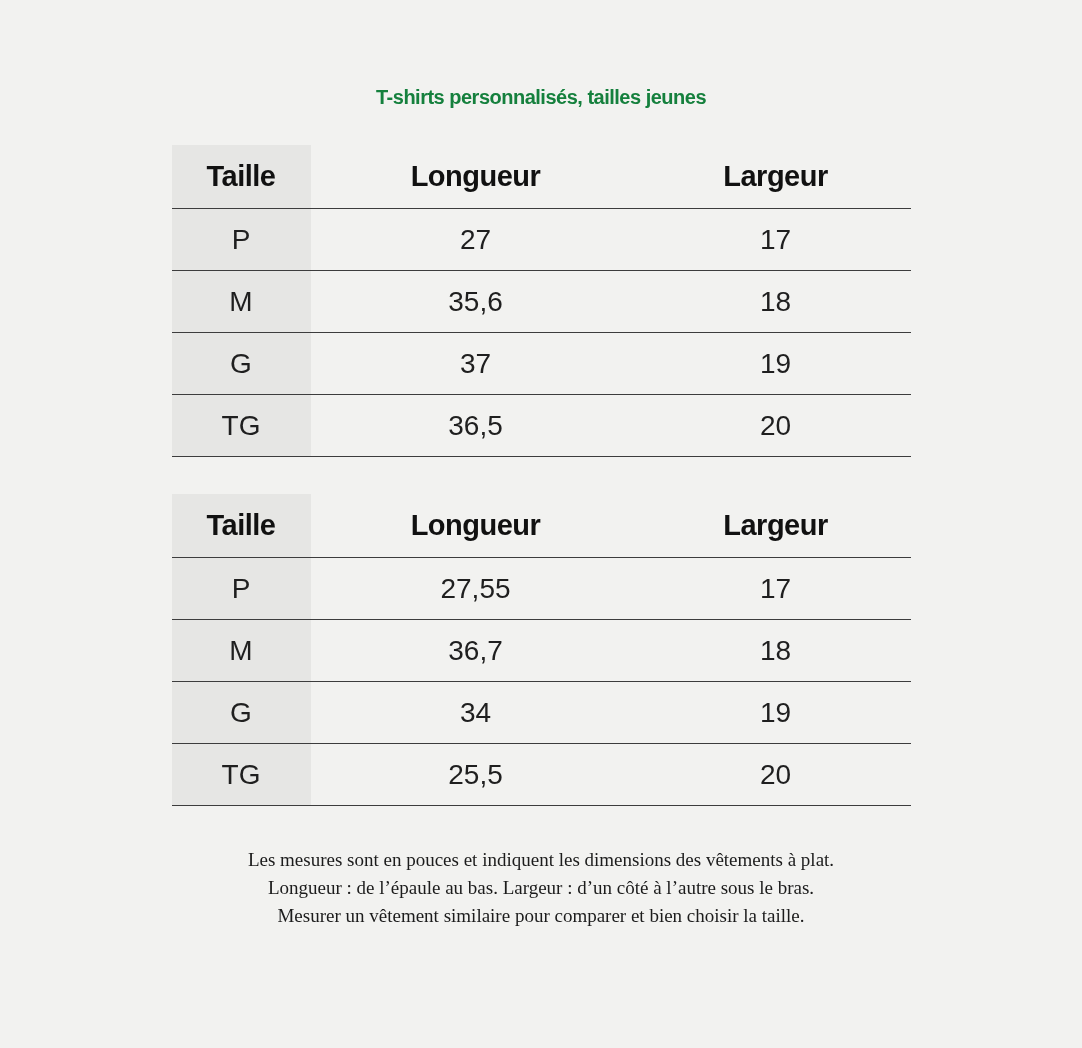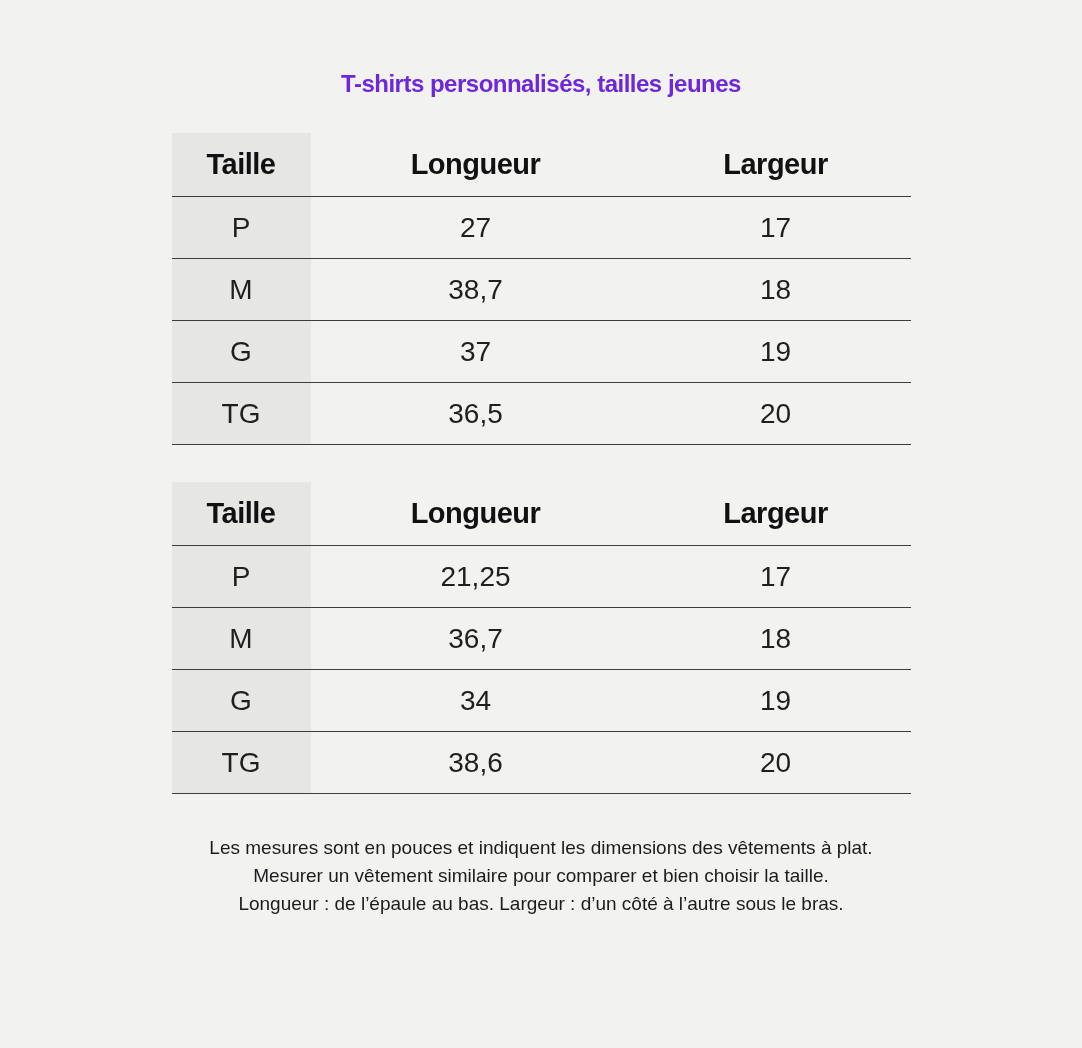--- a/index.html
+++ b/index.html
@@ -15,13 +15,13 @@
     overflow: hidden;
   }
   .section-title {
-    margin: 0;
+    margin: 16px;
     text-align: center;
-    font-size: 24px;
+    font-size: 20px;
     font-weight: 700;
     letter-spacing: -0.5px;
     line-height: 1.05;
-    color: #6d28d9;
+    color: #15803d;
   }
   .title-first {
     padding-top: 71px;

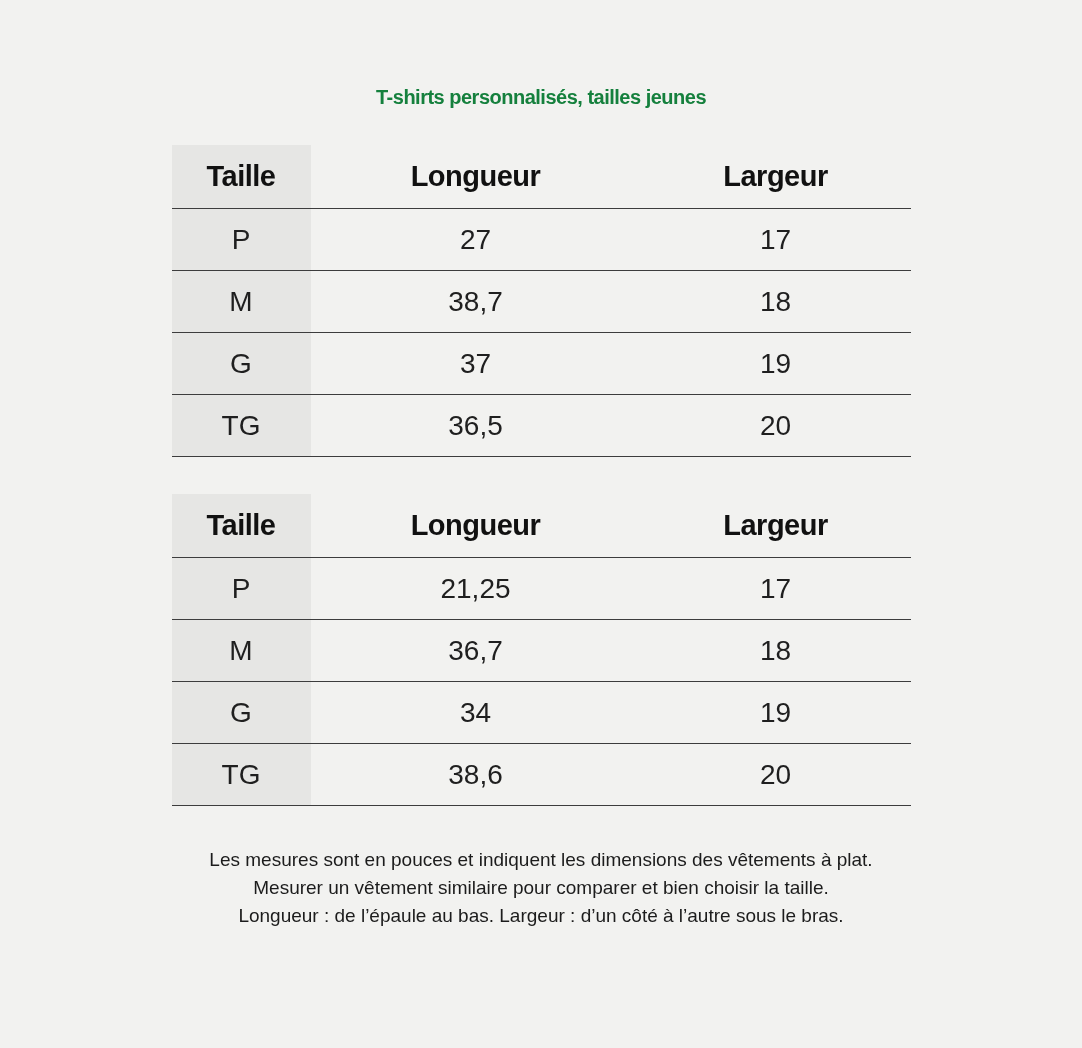--- a/index.html
+++ b/index.html
@@ -99,7 +99,7 @@
         </tr>
         <tr>
           <td class="shaded">M</td>
-          <td>38,7</td>
+          <td>35,6</td>
           <td>18</td>
         </tr>
         <tr>

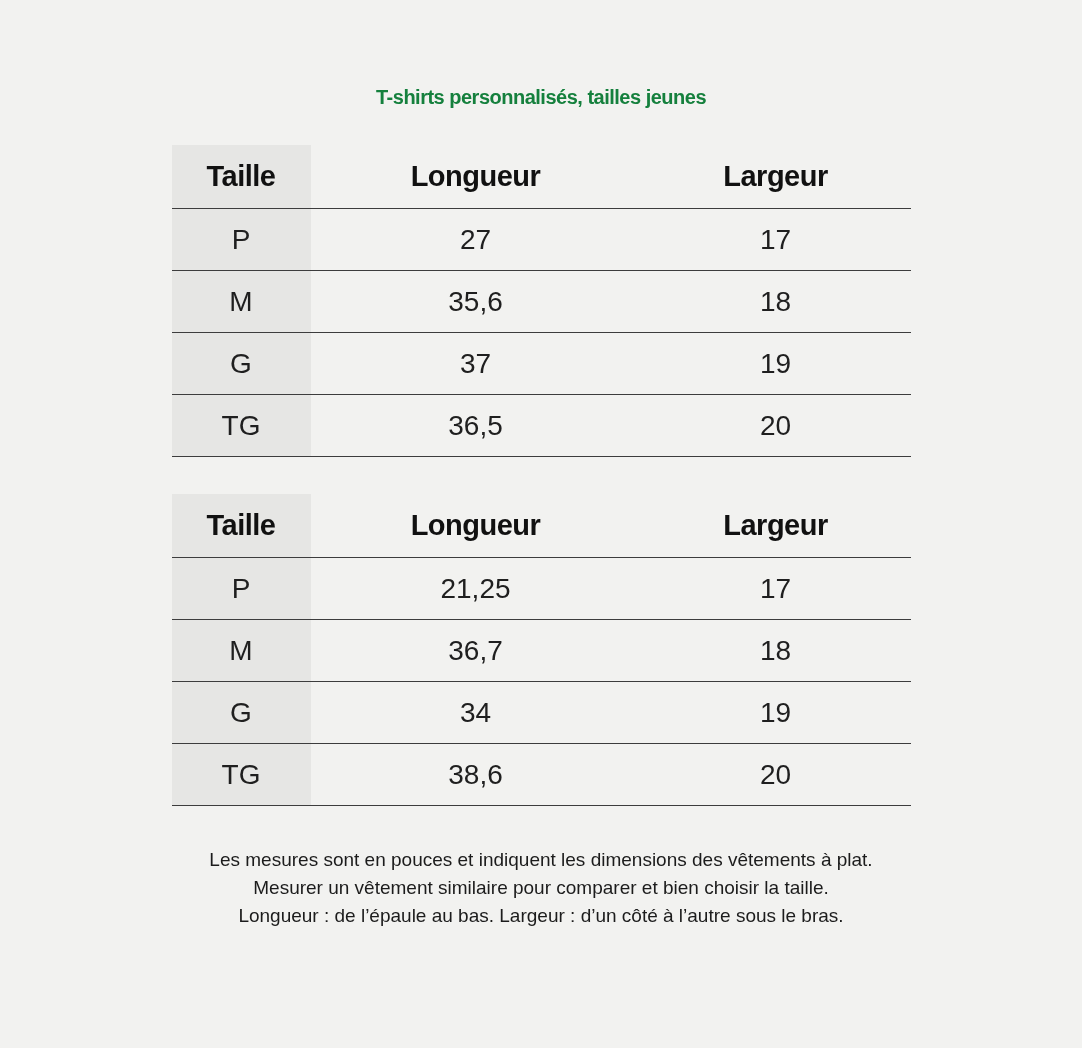--- a/index.html
+++ b/index.html
@@ -134,7 +134,7 @@
       <tbody>
         <tr>
           <td class="shaded">P</td>
-          <td>21,25</td>
+          <td>27,55</td>
           <td>17</td>
         </tr>
         <tr>

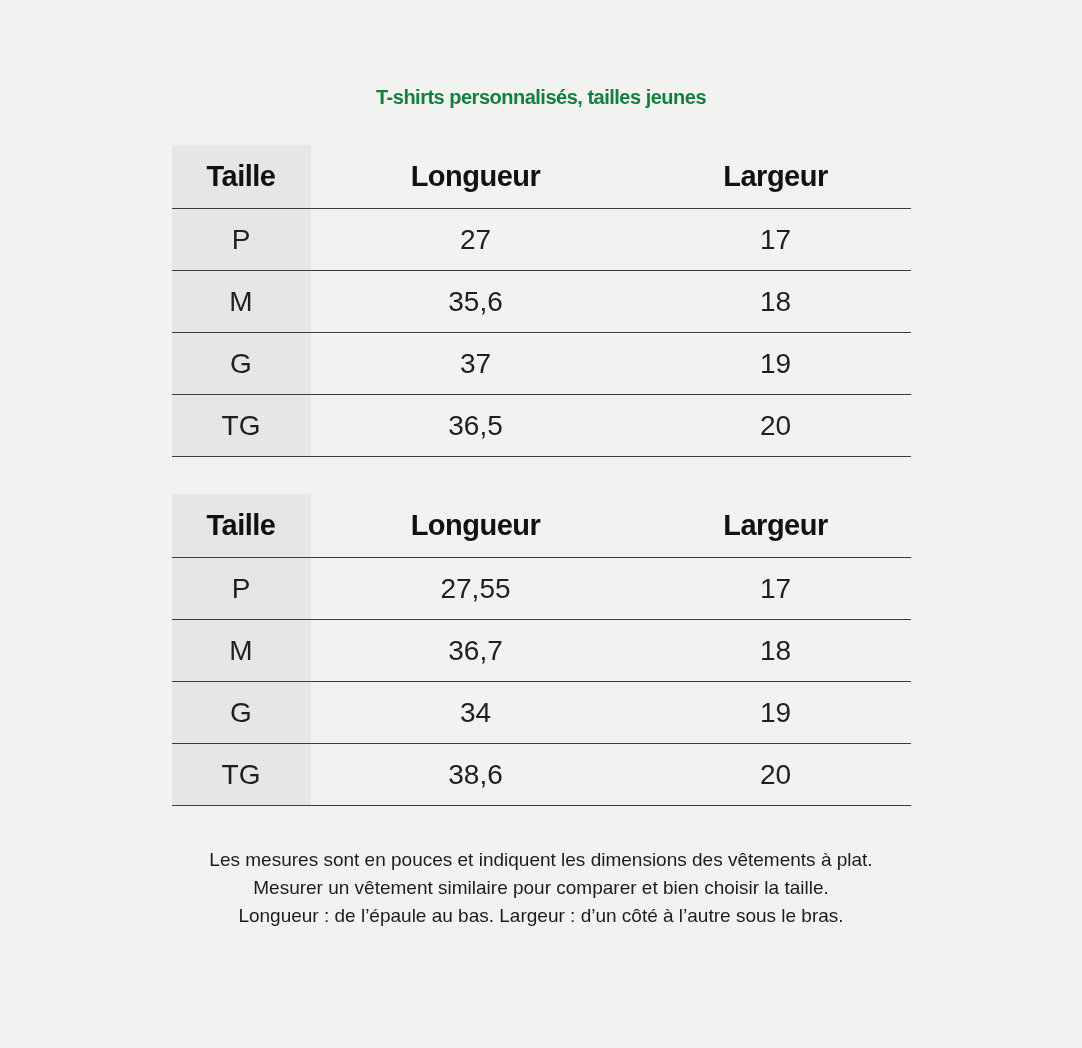--- a/index.html
+++ b/index.html
@@ -149,7 +149,7 @@
         </tr>
         <tr>
           <td class="shaded">TG</td>
-          <td>38,6</td>
+          <td>25,5</td>
           <td>20</td>
         </tr>
       </tbody>

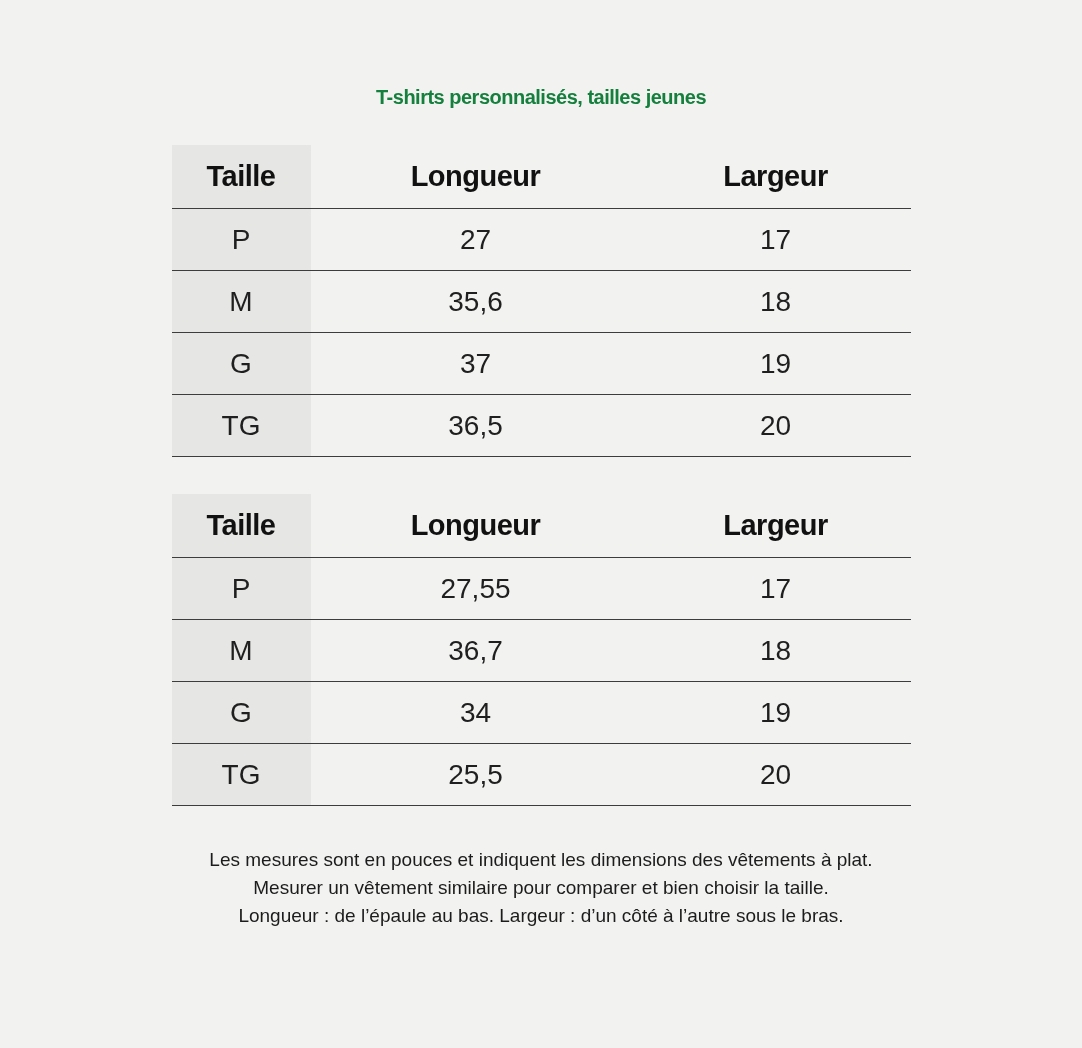--- a/index.html
+++ b/index.html
@@ -68,6 +68,7 @@
     font-size: 19px;
     line-height: 28px;
     color: #1c1c1c;
+    font-family: Liberation Serif, serif;
   }
 </style>
 </head>

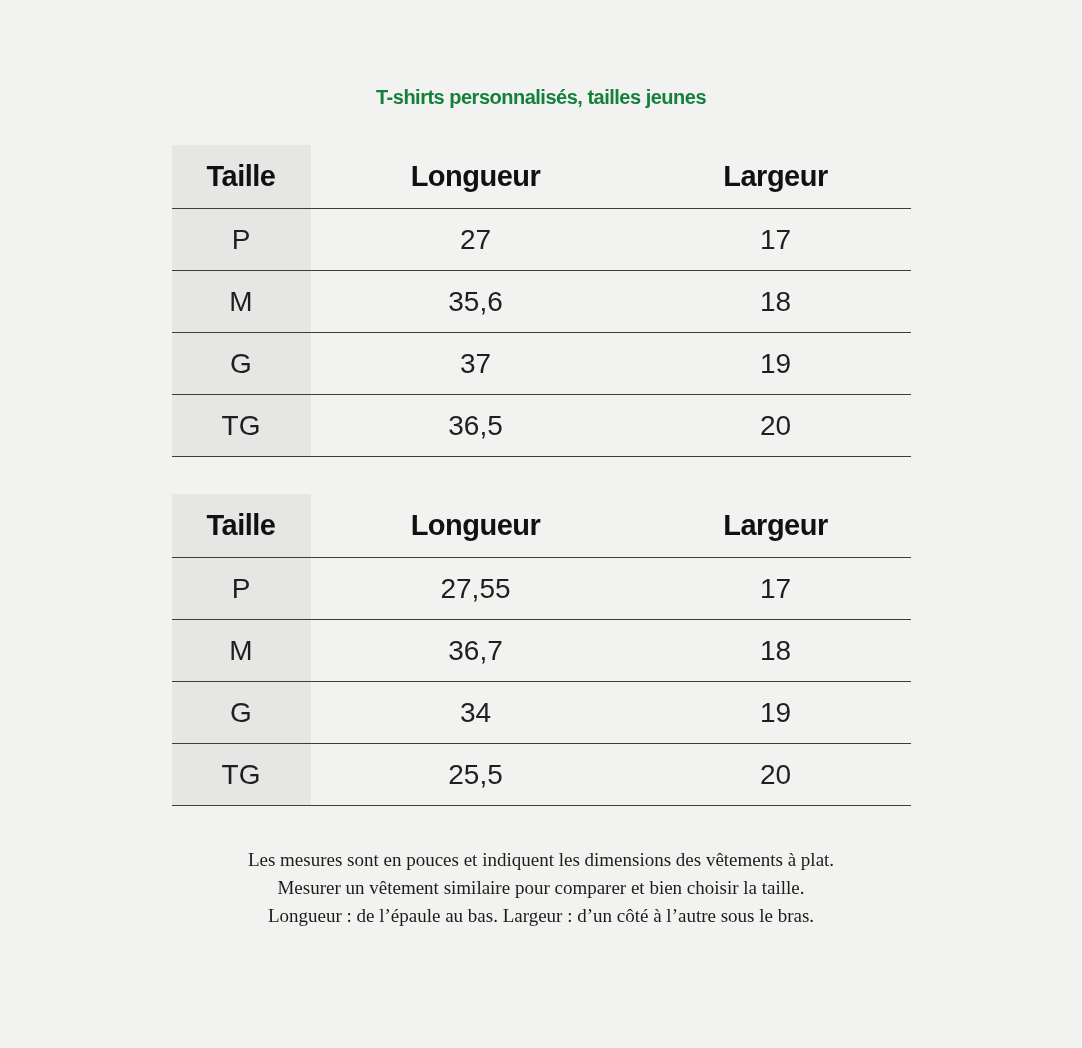--- a/index.html
+++ b/index.html
@@ -159,8 +159,8 @@
 
   <div class="footnote">
     <div>Les mesures sont en pouces et indiquent les dimensions des vêtements à plat.</div>
+    <div>Longueur : de l’épaule au bas. Largeur : d’un côté à l’autre sous le bras.</div>
     <div>Mesurer un vêtement similaire pour comparer et bien choisir la taille.</div>
-    <div>Longueur : de l’épaule au bas. Largeur : d’un côté à l’autre sous le bras.</div>
   </div>
 
 </div>

